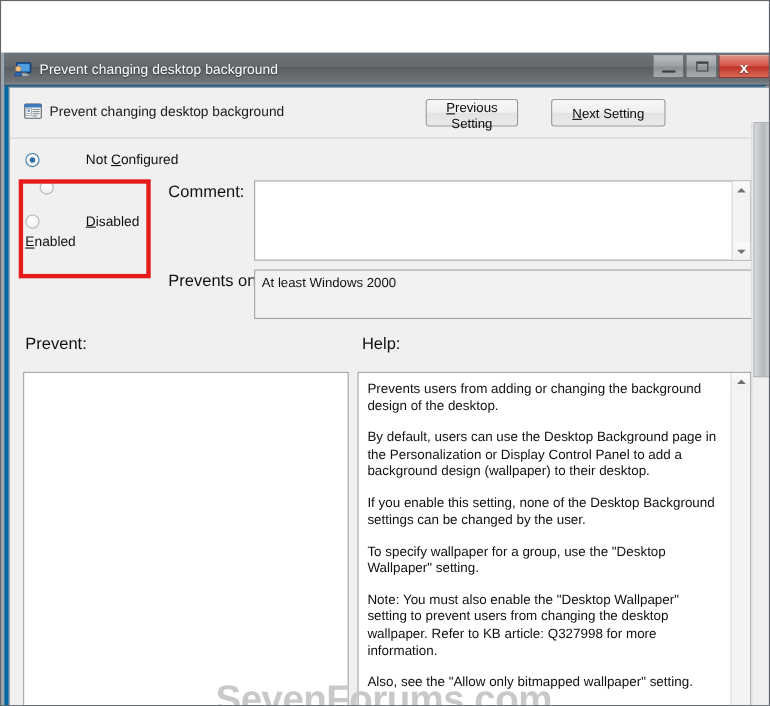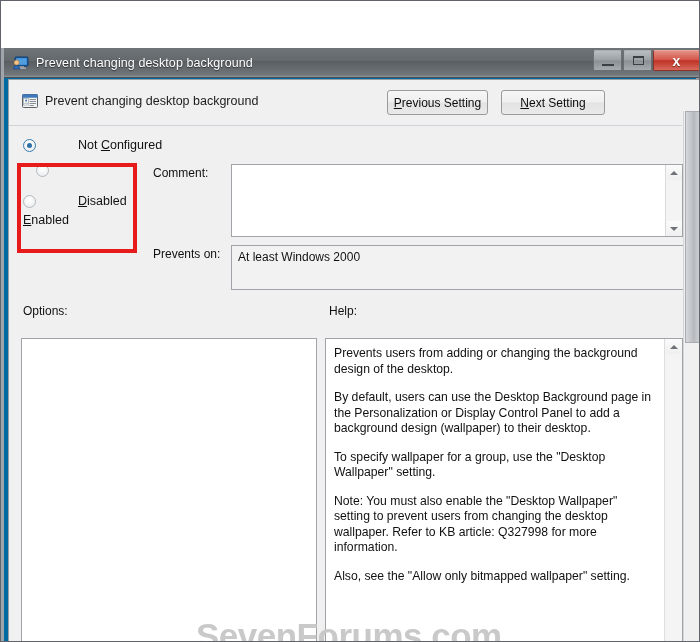--- a/index.html
+++ b/index.html
@@ -151,7 +151,7 @@
     cursor: default;
     padding: 0;
   }
-  #btn-prev-setting { left: 378px; width: 101px; }
+  #btn-prev-setting { left: 378px; width: 84px; }
   #btn-next-setting { left: 492px; width: 104px; }
   .acc-u { text-decoration: underline; }
 

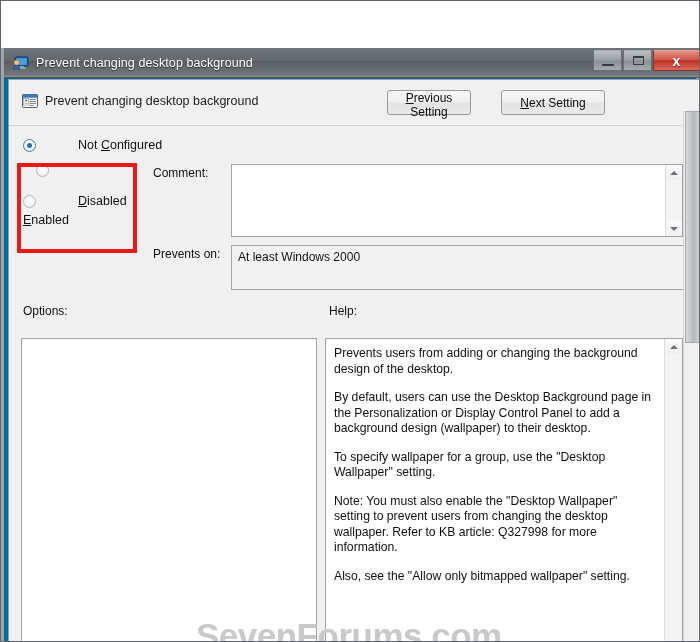--- a/index.html
+++ b/index.html
@@ -211,7 +211,7 @@
 
   .form-label {
     position: absolute;
-    font-size: 12px;
+    font-size: 15px;
     color: #111111;
     white-space: nowrap;
   }

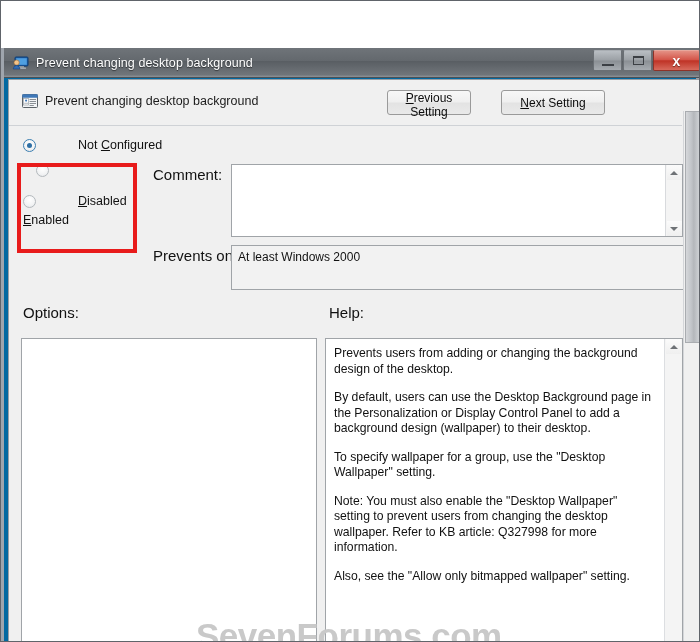--- a/index.html
+++ b/index.html
@@ -470,7 +470,7 @@
       </div>
     </div>
 
-    <span class="form-label" id="label-options">Options:</span>
+    <span class="form-label" id="label-options">Prevent:</span>
     <span class="form-label" id="label-help">Help:</span>
 
     <div class="big-panel" id="options-panel">

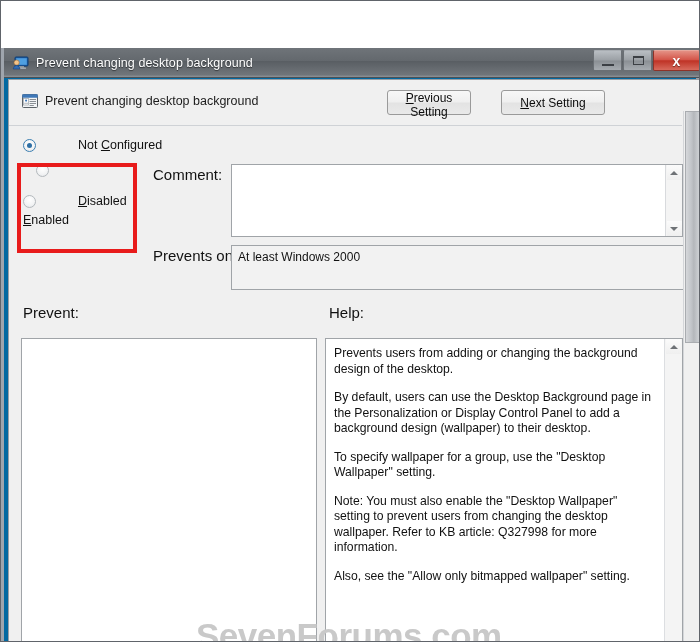--- a/index.html
+++ b/index.html
@@ -481,6 +481,7 @@
       <div id="help-text">
           <p>Prevents users from adding or changing the background design of the desktop.</p>
           <p>By default, users can use the Desktop Background page in the Personalization or Display Control Panel to add a background design (wallpaper) to their desktop.</p>
+          <p>If you enable this setting, none of the Desktop Background settings can be changed by the user.</p>
           <p>To specify wallpaper for a group, use the "Desktop Wallpaper" setting.</p>
           <p>Note: You must also enable the "Desktop Wallpaper" setting to prevent users from changing the desktop wallpaper. Refer to KB article: Q327998 for more information.</p>
           <p>Also, see the "Allow only bitmapped wallpaper" setting.</p>

